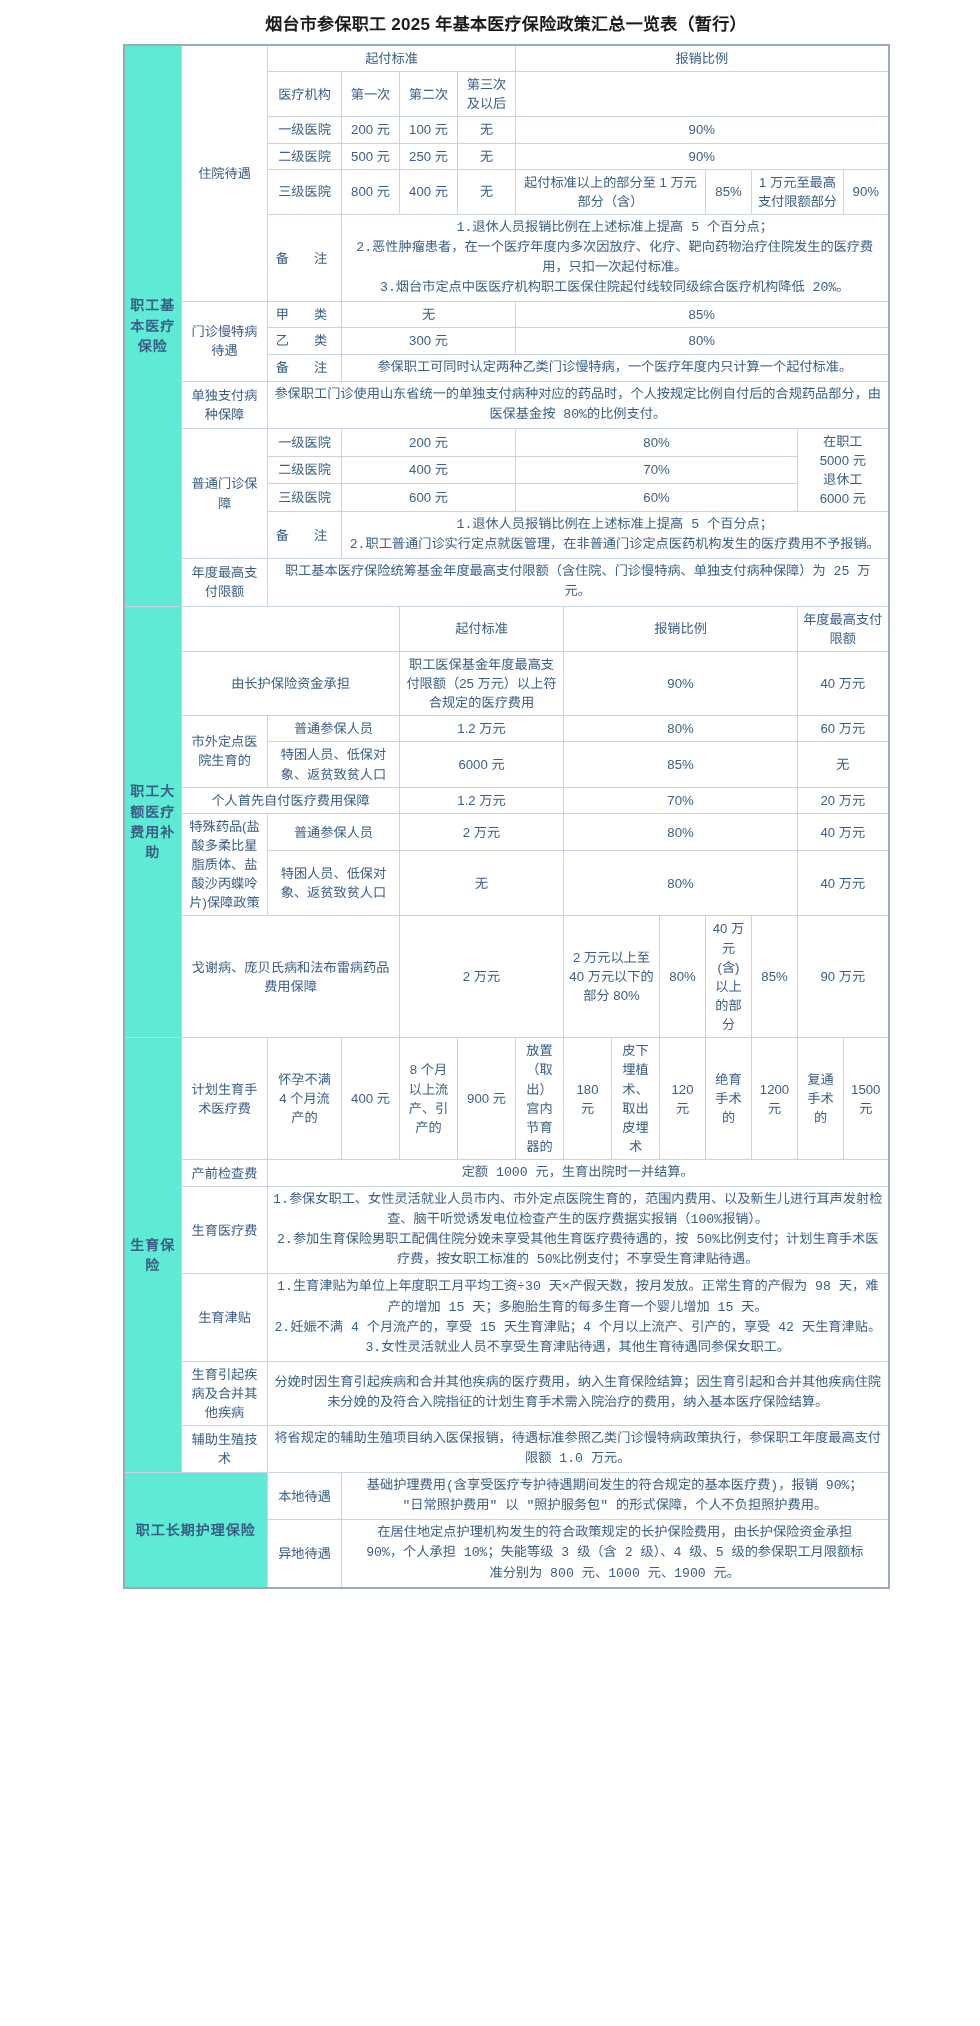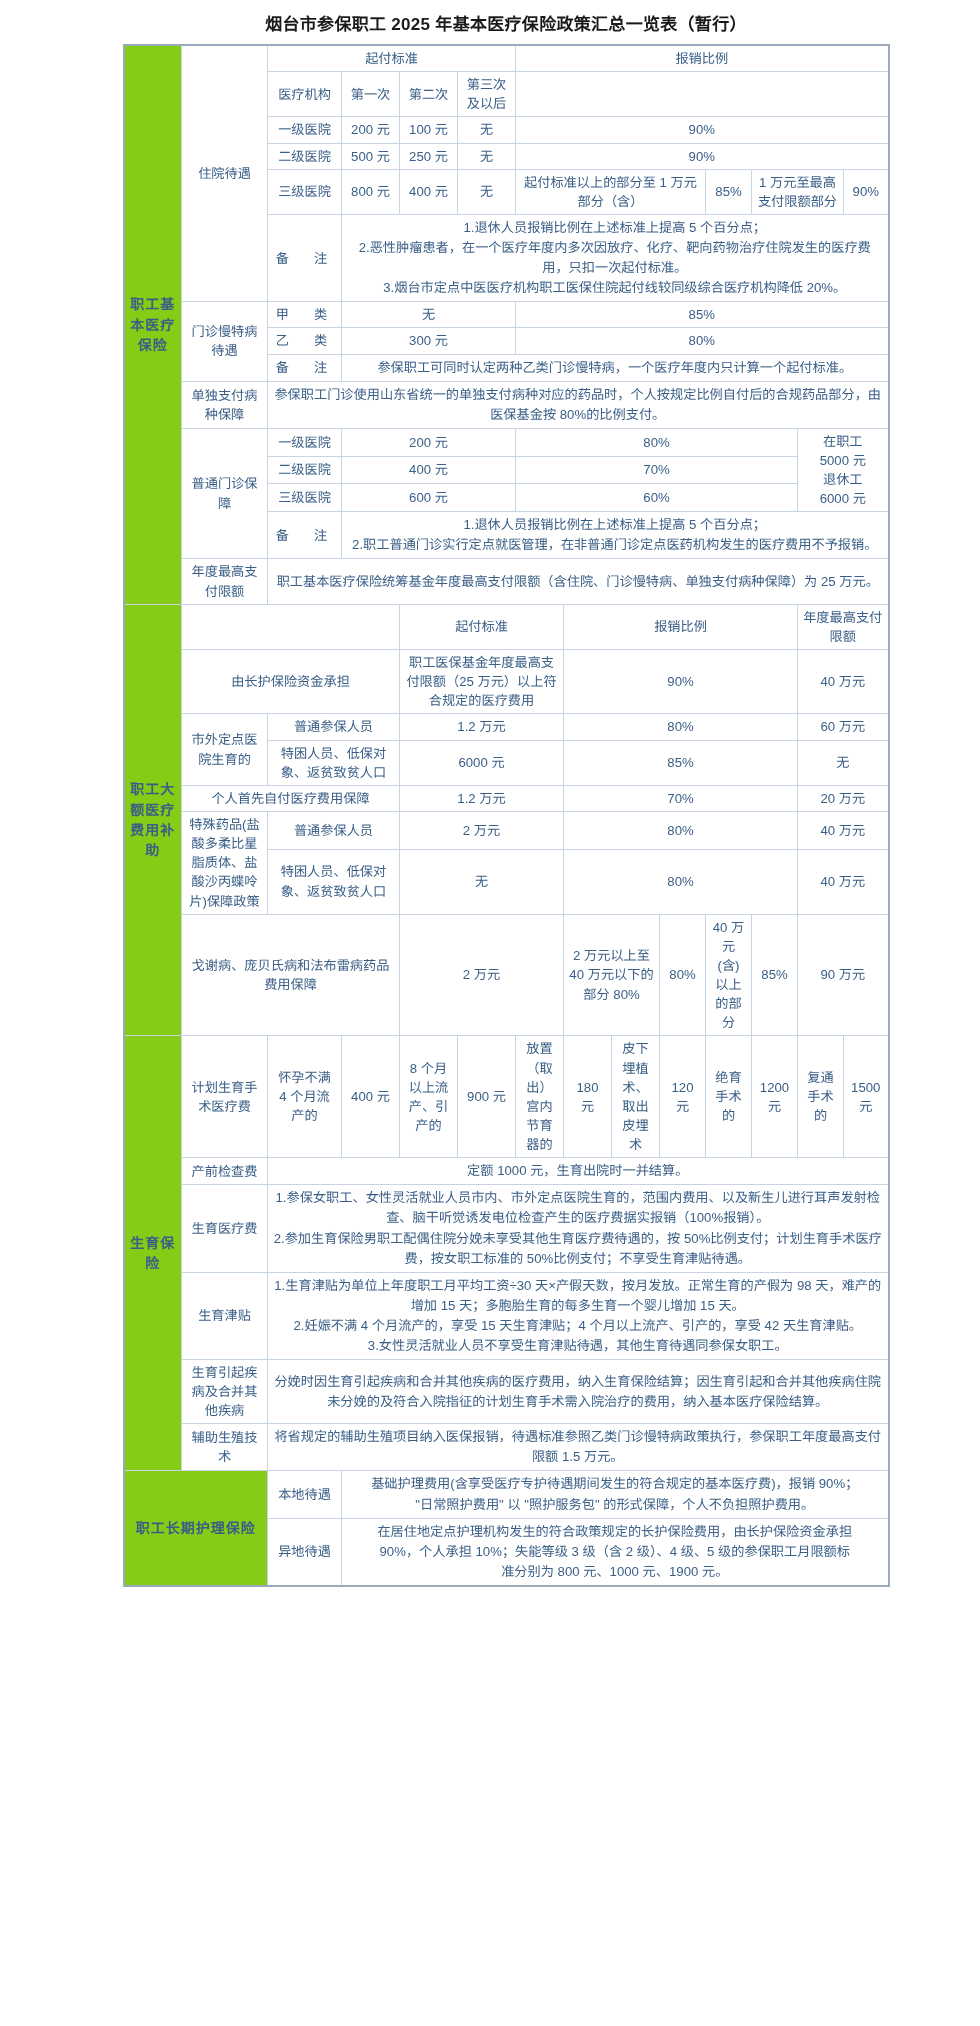--- a/index.html
+++ b/index.html
@@ -35,7 +35,7 @@
     color:#3a5f87;
     word-break:break-all;
   }
-  td.lft{text-align:left;padding-left:7px;padding-right:7px;line-height:1.52;}
+  td.lft{text-align:left;padding-left:7px;padding-right:7px;line-height:1.52;font-family:Liberation Mono, monospace;}
   td.secthead{
     font-weight:bold;
     color:#12233a;

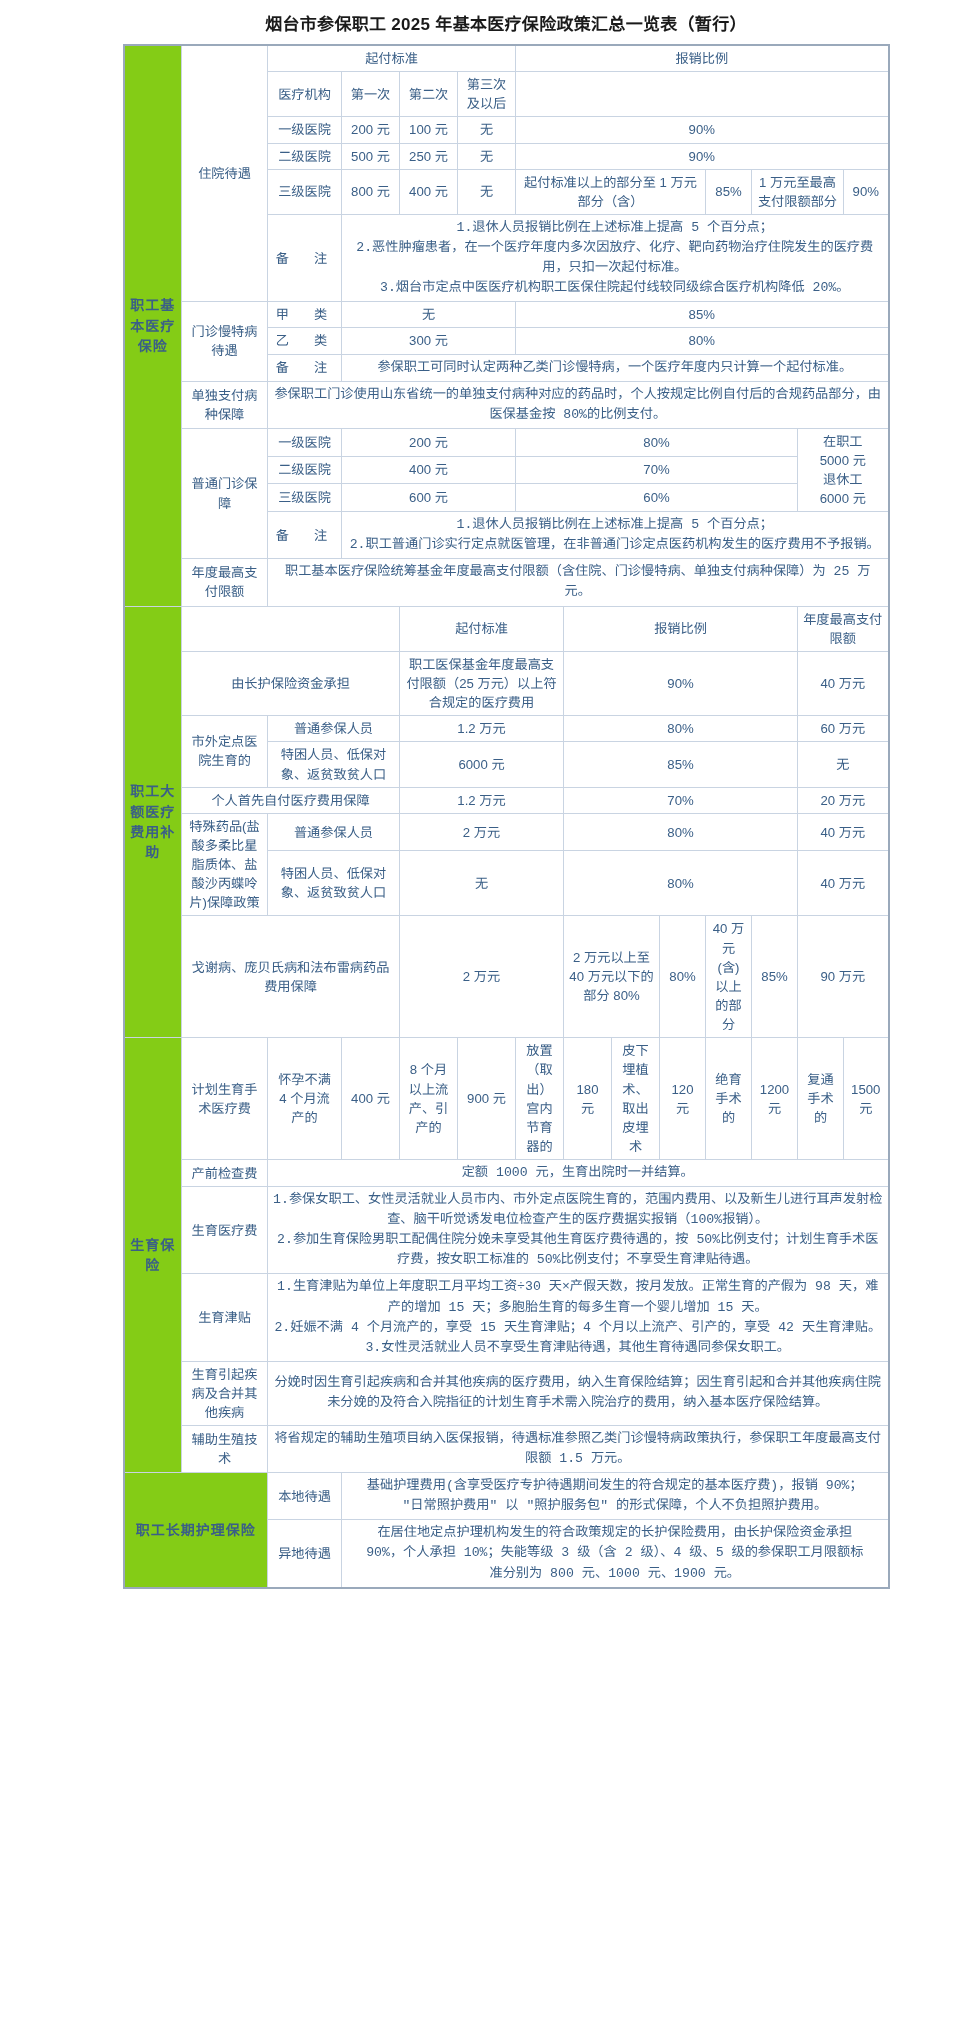--- a/index.html
+++ b/index.html
@@ -41,7 +41,7 @@
     color:#12233a;
     font-size:14px;
     letter-spacing:1px;
-    background:#84cc16;
+    background:#5eead4;
     border-left:2px solid #9aa9bb;
     border-right:1px solid #c9d4e2;
   }

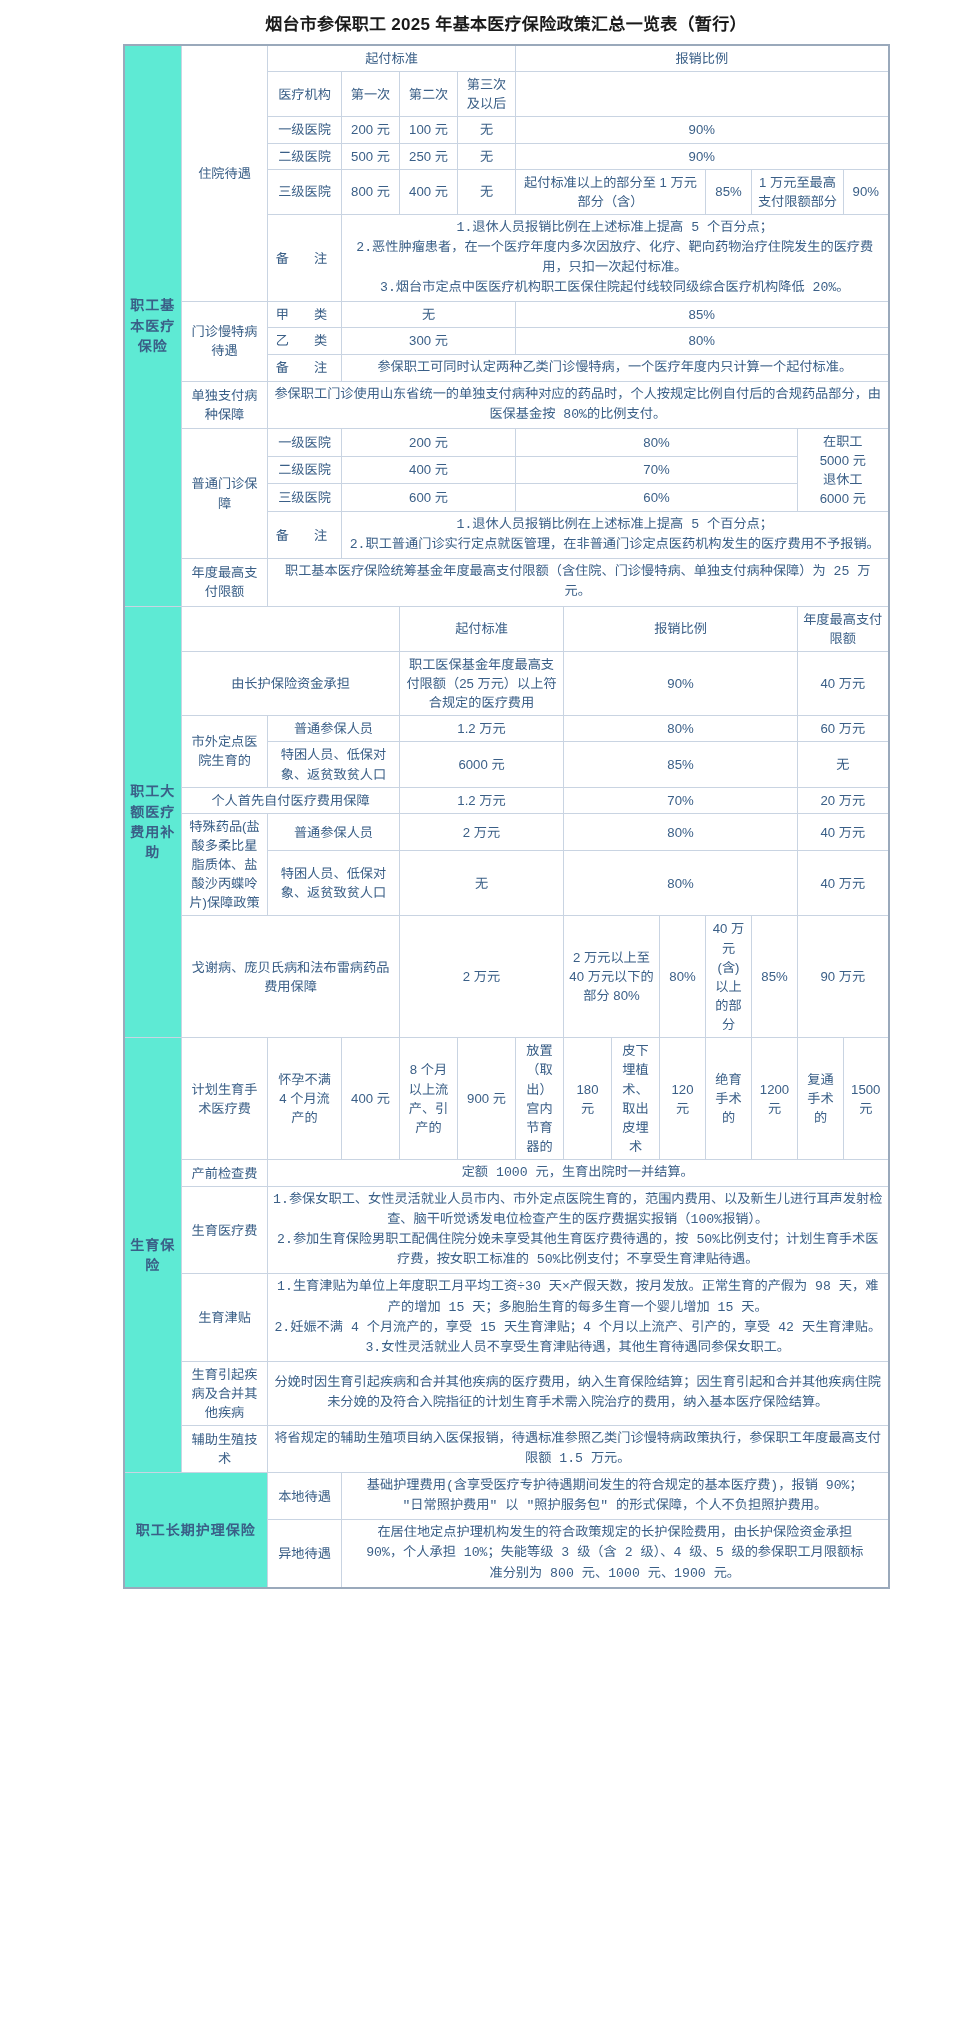--- a/index.html
+++ b/index.html
@@ -276,7 +276,7 @@
     </tr>
     <tr>
       <td class="sect-botline">辅助生殖技术</td>
-      <td colspan="12" class="lft sect-botline">将省规定的辅助生殖项目纳入医保报销，待遇标准参照乙类门诊慢特病政策执行，参保职工年度最高支付限额 1.5 万元。</td>
+      <td colspan="12" class="lft sect-botline">将省规定的辅助生殖项目纳入医保报销，待遇标准参照乙类门诊慢特病政策执行，参保职工年度最高支付限额 1.0 万元。</td>
     </tr>
 
     <tr class="thick-top">

